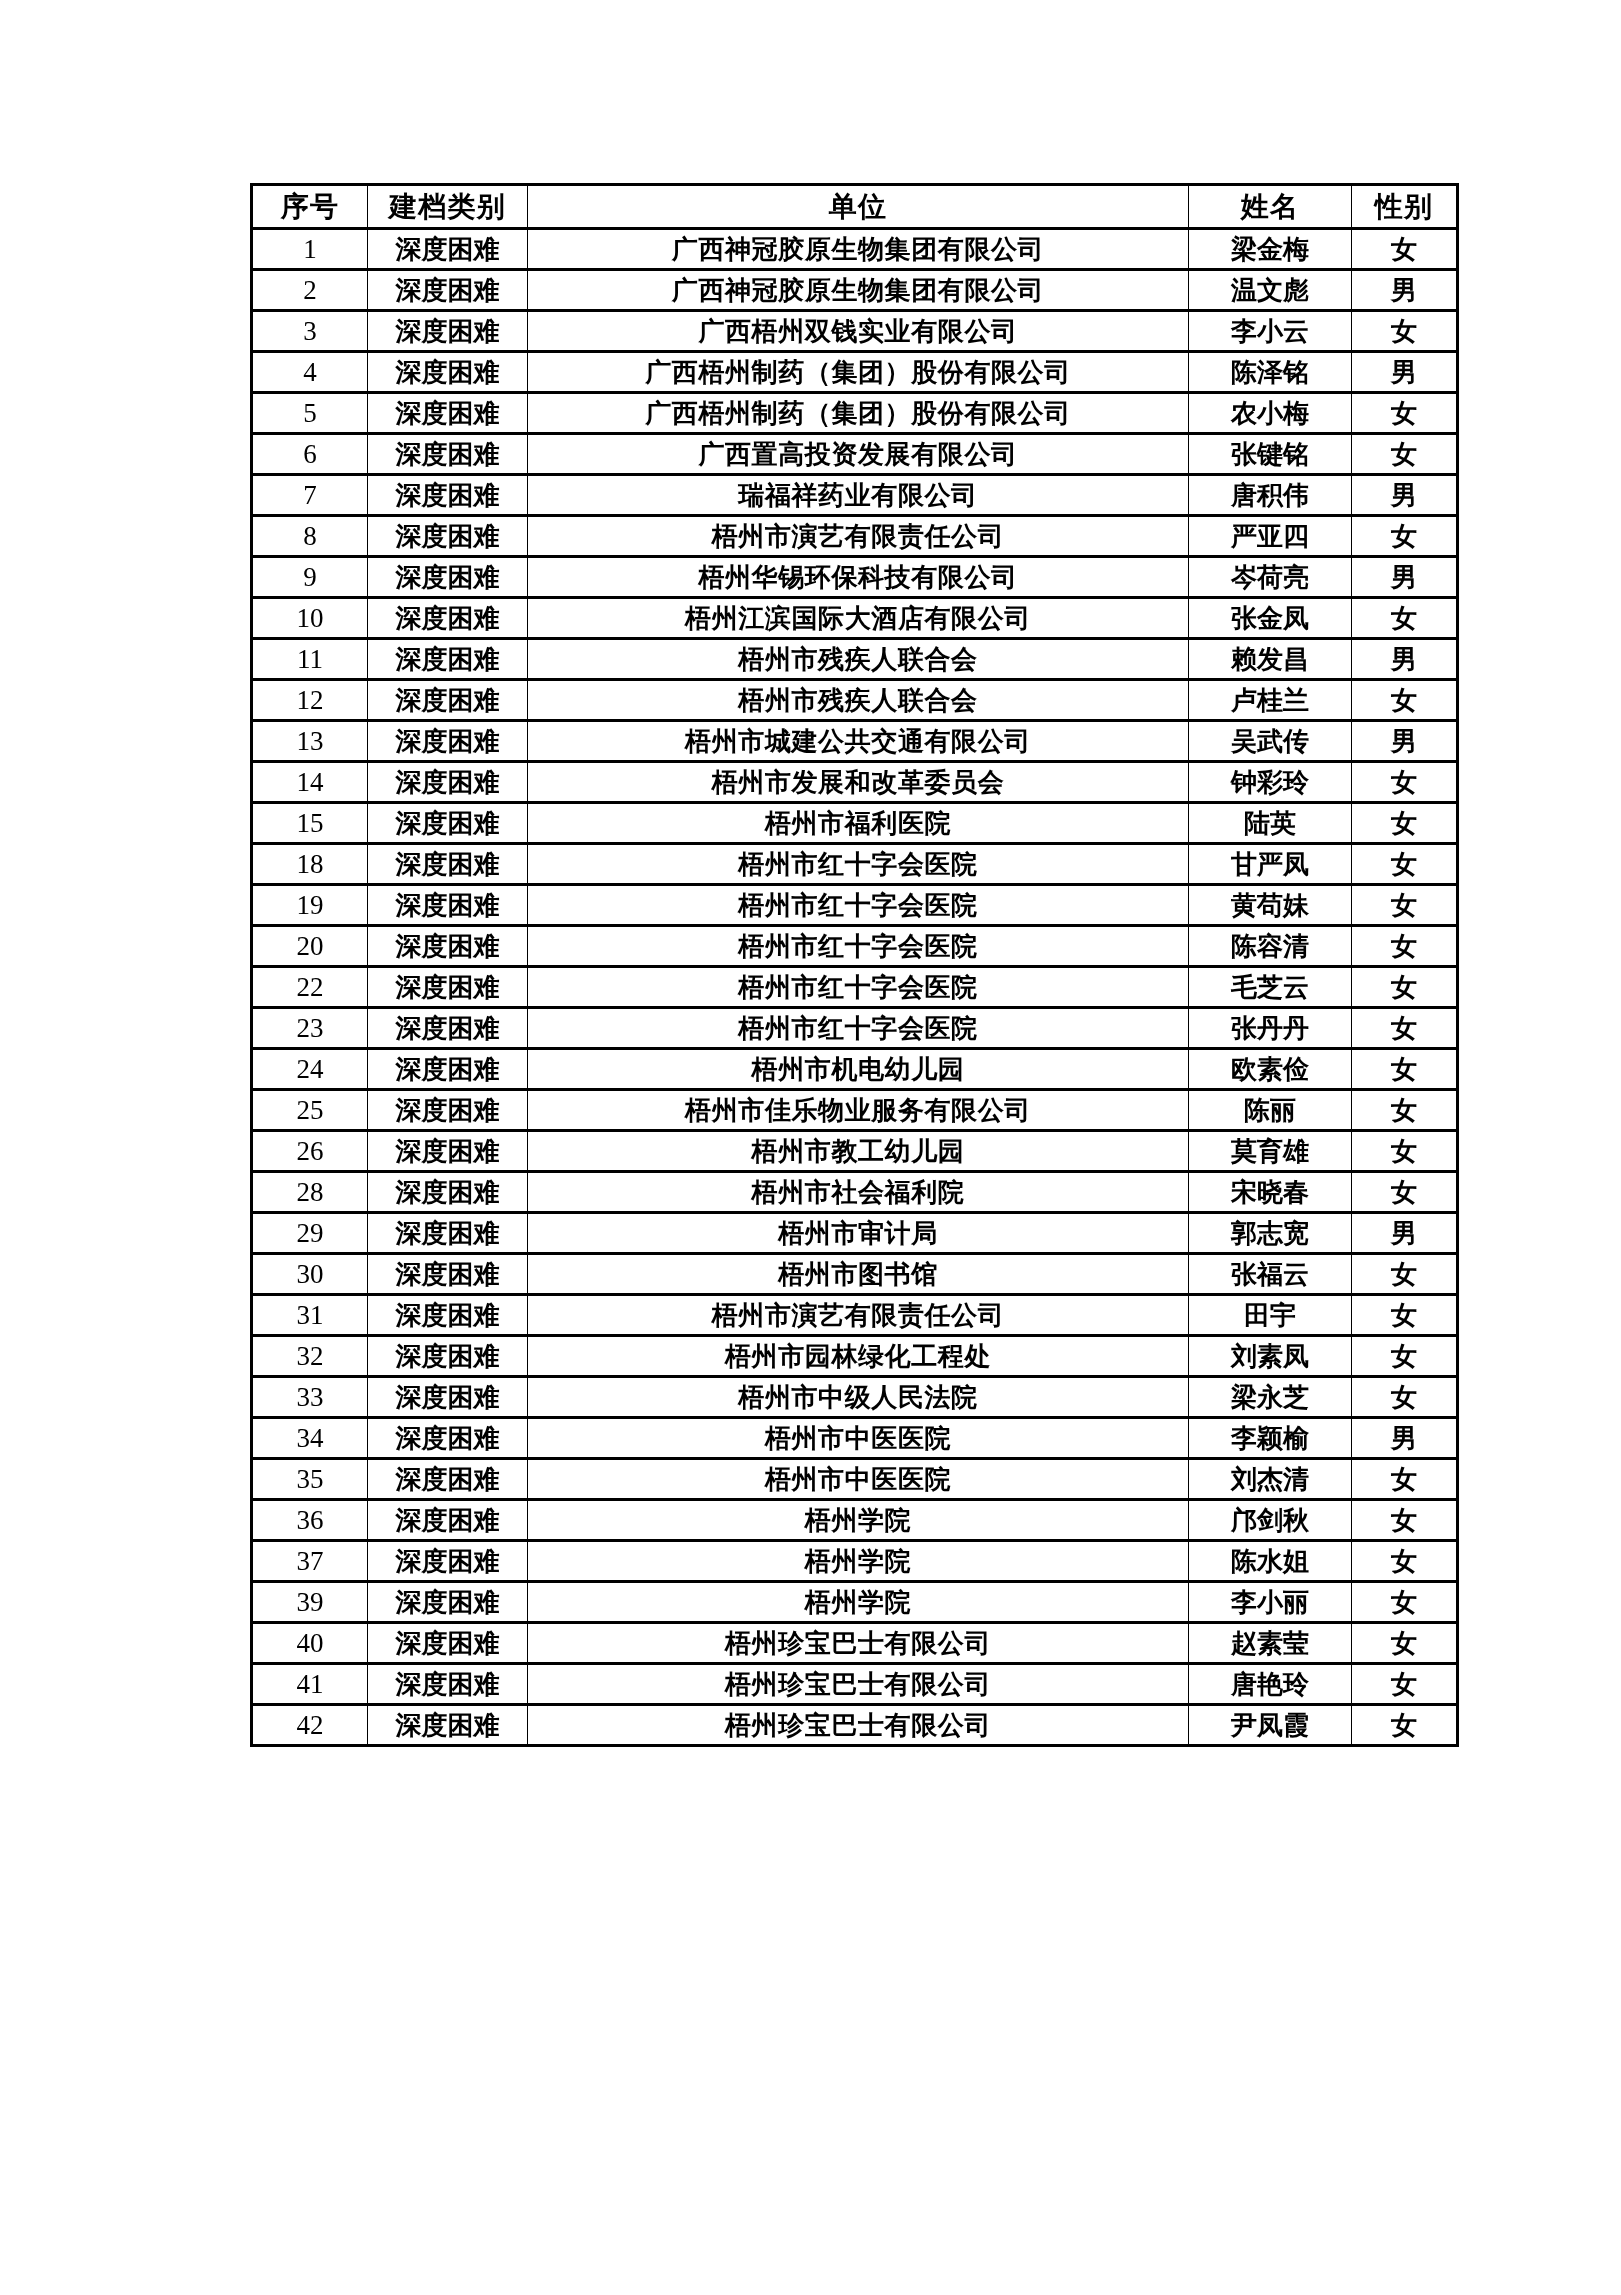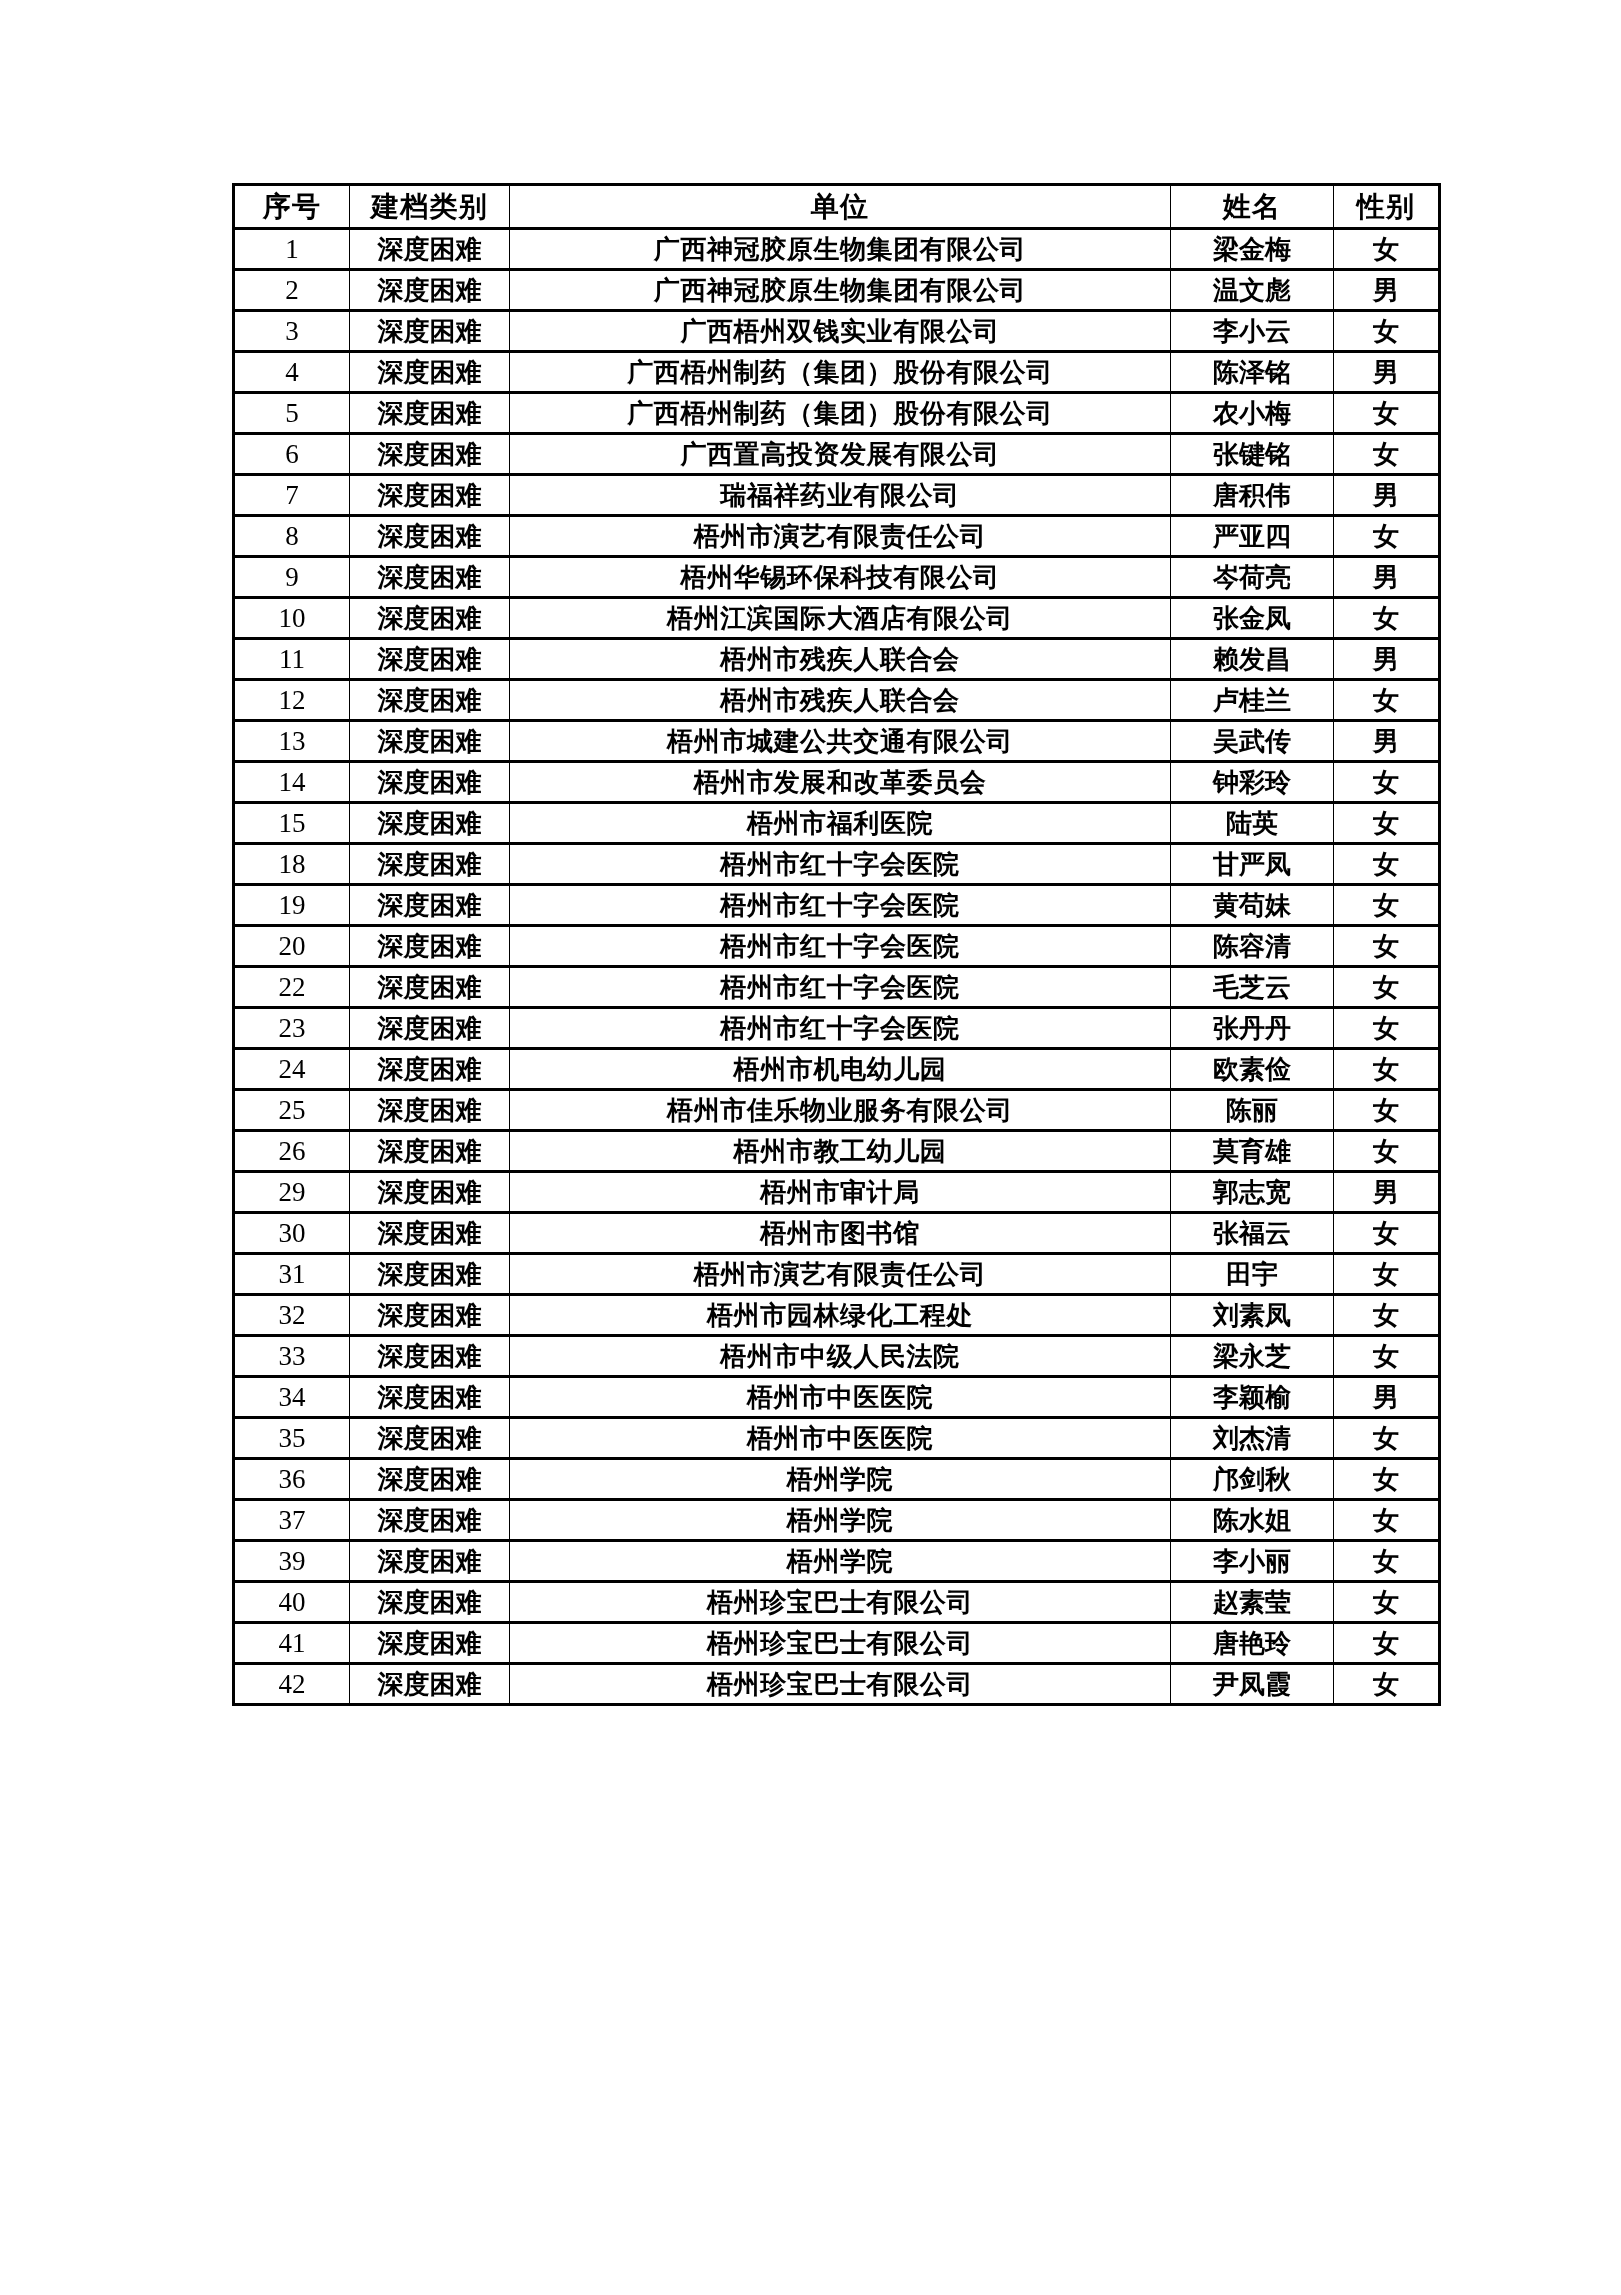--- a/index.html
+++ b/index.html
@@ -14,7 +14,7 @@
   }
   table.roster {
     position: absolute;
-    left: 232px;
+    left: 250px;
     top: 183px;
     width: 1206px;
     border-collapse: collapse;

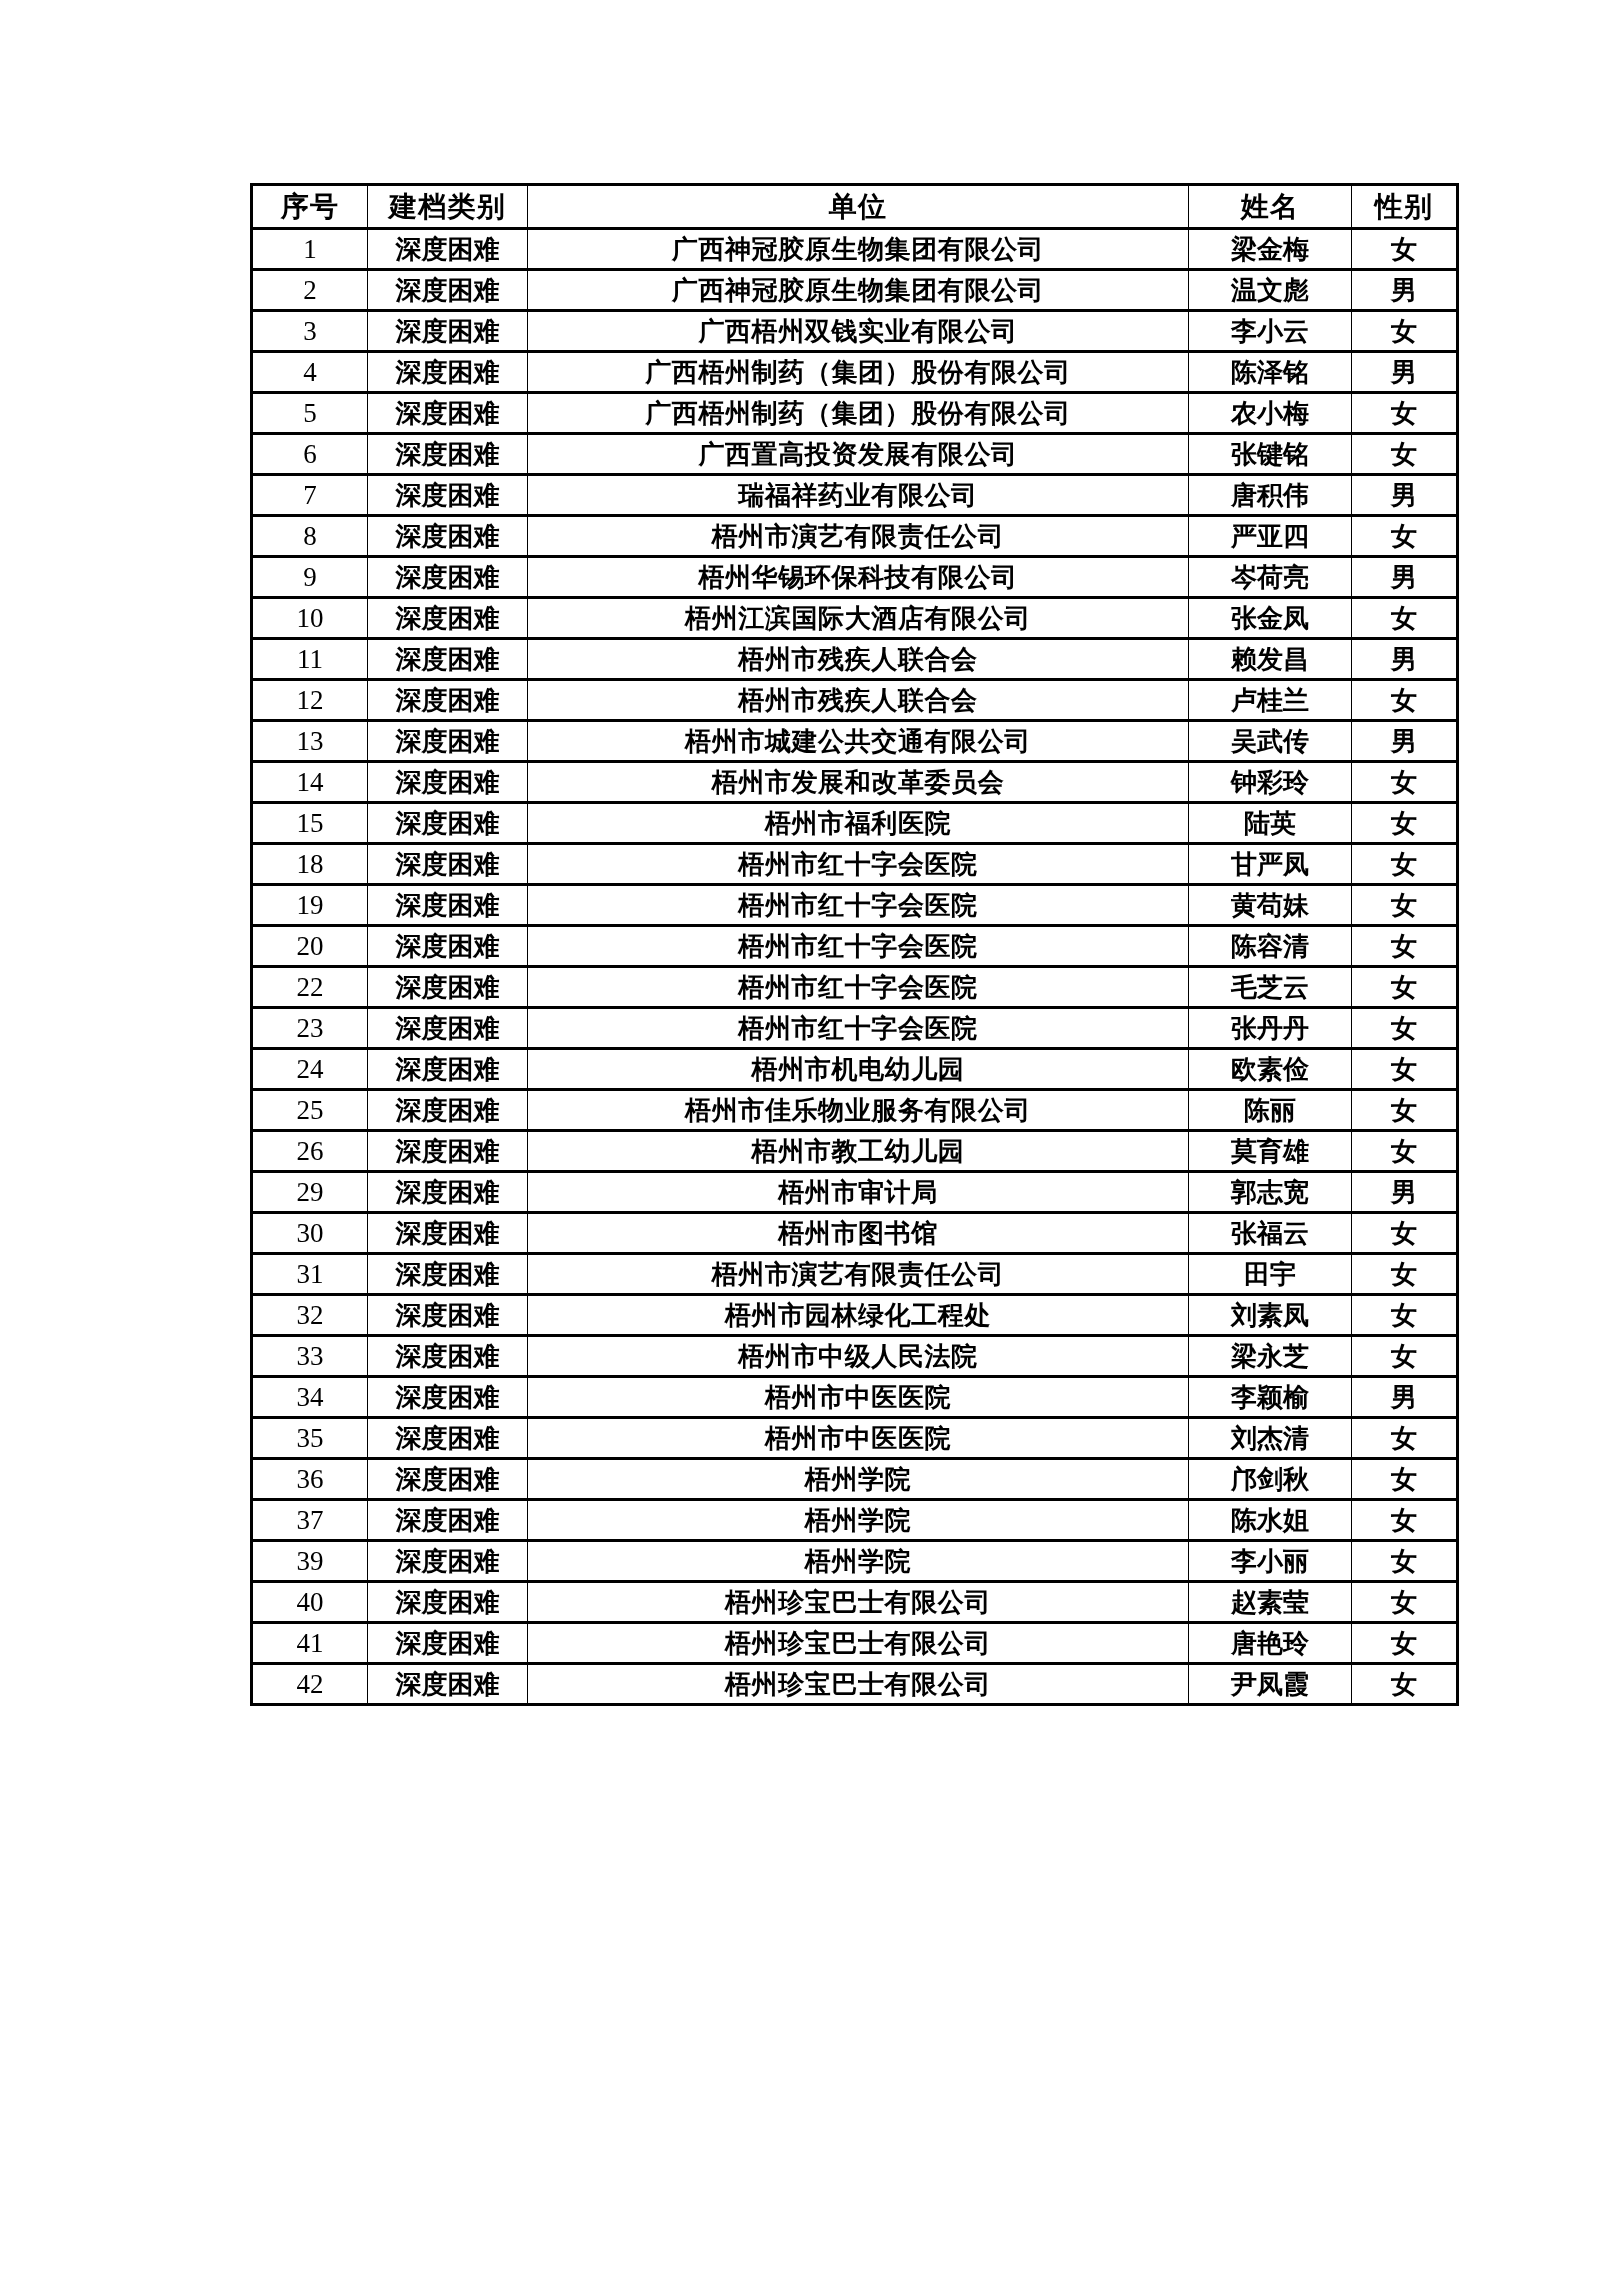--- a/index.html
+++ b/index.html
@@ -239,6 +239,13 @@
           <td class="gender">女</td>
         </tr>
         <tr>
+          <td class="serial">28</td>
+          <td class="category">深度困难</td>
+          <td class="unit">梧州市社会福利院</td>
+          <td class="name">宋晓春</td>
+          <td class="gender">女</td>
+        </tr>
+        <tr>
           <td class="serial">29</td>
           <td class="category">深度困难</td>
           <td class="unit">梧州市审计局</td>

